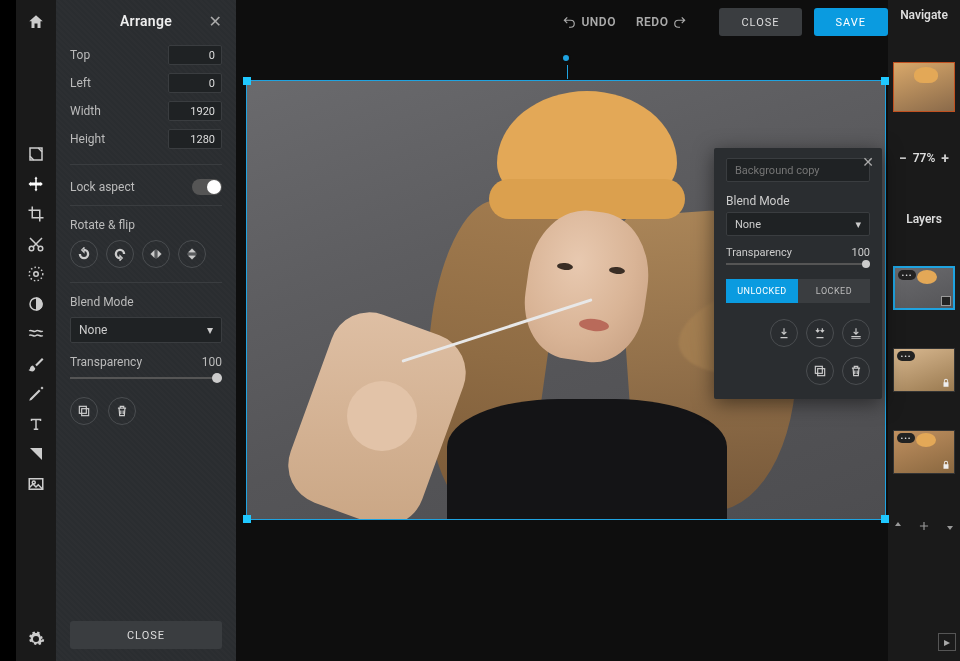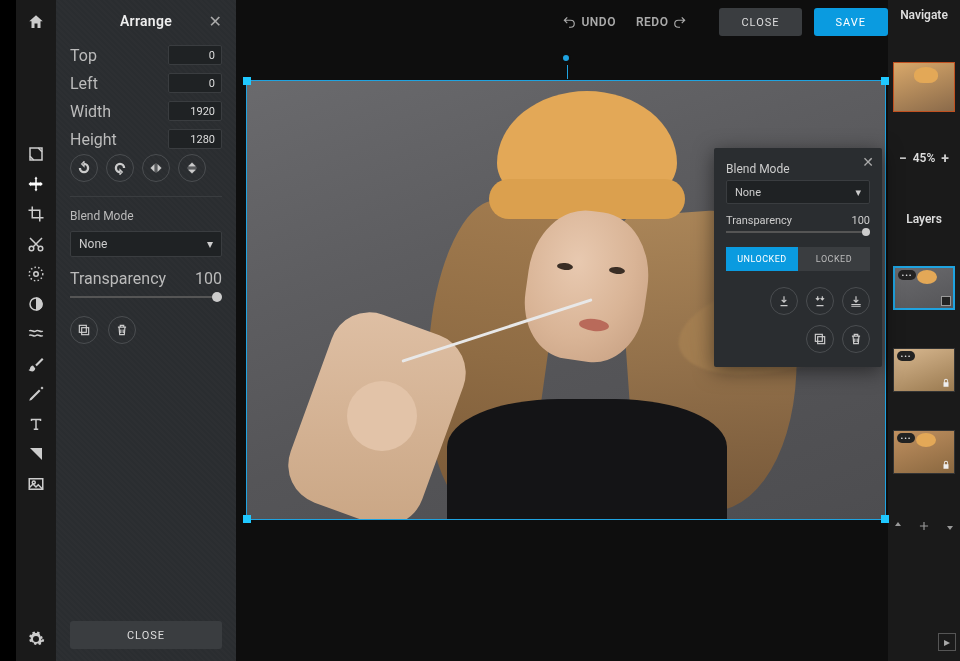--- a/index.html
+++ b/index.html
@@ -19,7 +19,7 @@
 .arrange-title { font-weight: 600; font-size: 14px; color: #eee; letter-spacing: 0.3px; }
 .arrange-close { position: absolute; right: 0; color: #aaa; cursor: pointer; font-size: 16px; }
 .field-row { display: flex; align-items: center; justify-content: space-between; height: 26px; margin-bottom: 2px; }
-.field-label { color: #bbb; font-size: 16px; }
+.field-label { color: #bbb; font-size: 12px; }
 .field-input { width: 54px; height: 20px; background: #1f2224; border: 1px solid #3a3d40; color: #ddd; text-align: right; padding: 0 6px; font-size: 11px; border-radius: 2px; }
 .lock-row { display: flex; align-items: center; justify-content: space-between; padding: 14px 0 10px; border-top: 1px solid #3a3d40; border-bottom: 1px solid #3a3d40; margin-top: 10px; }
 .toggle { width: 30px; height: 16px; background: #555; border-radius: 8px; position: relative; cursor: pointer; }

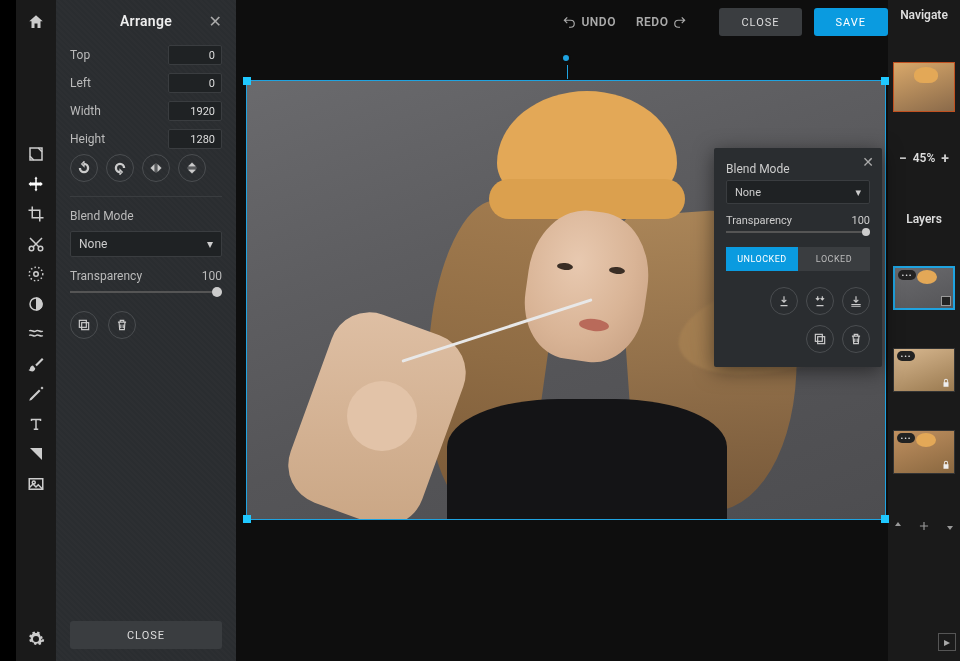--- a/index.html
+++ b/index.html
@@ -322,7 +322,7 @@
       </div>
     <div class="zoom-row">
       <span class="zoom-btn">−</span>
-      <span>45%</span>
+      <span>77%</span>
       <span class="zoom-btn">+</span>
     </div>
     <div class="layers-title">Layers</div>

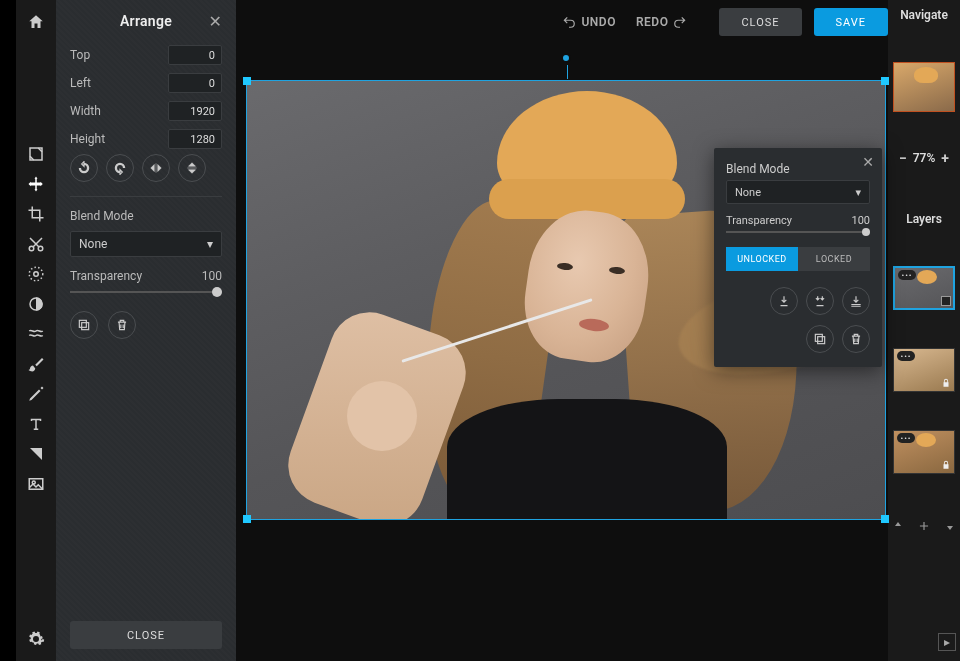--- a/index.html
+++ b/index.html
@@ -374,6 +374,7 @@
 
 <div class="layer-props">
   <span class="lp-close">✕</span>
+  <input class="lp-input" placeholder="Background copy" style="">
   <div class="lp-label">Blend Mode</div>
   <div class="lp-select">
     <span>None</span>

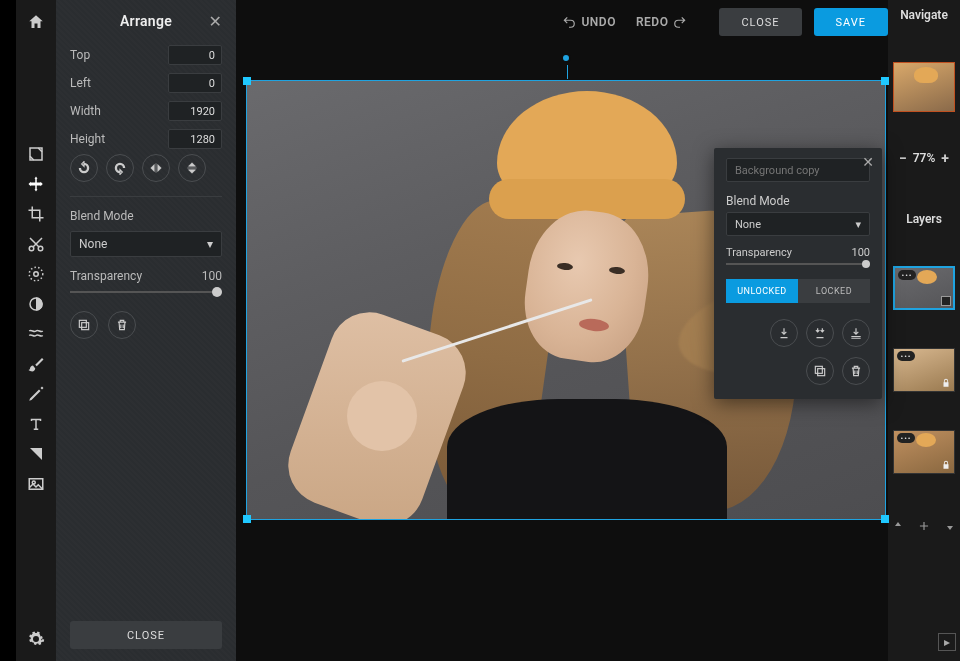--- a/index.html
+++ b/index.html
@@ -218,6 +218,12 @@
       <span class="field-label">Height</span>
       <input class="field-input" value="1280" style="">
     </div>
+    <div class="lock-row">
+      <span class="field-label">Lock aspect</span>
+      <div class="toggle on">
+          <div class="knob"></div>
+        </div>
+    </div>
     <div class="rotate-row">
       <div class="circ-btn">
           <svg viewBox="0 0 24 24" fill="none" stroke="currentColor" stroke-width="2">

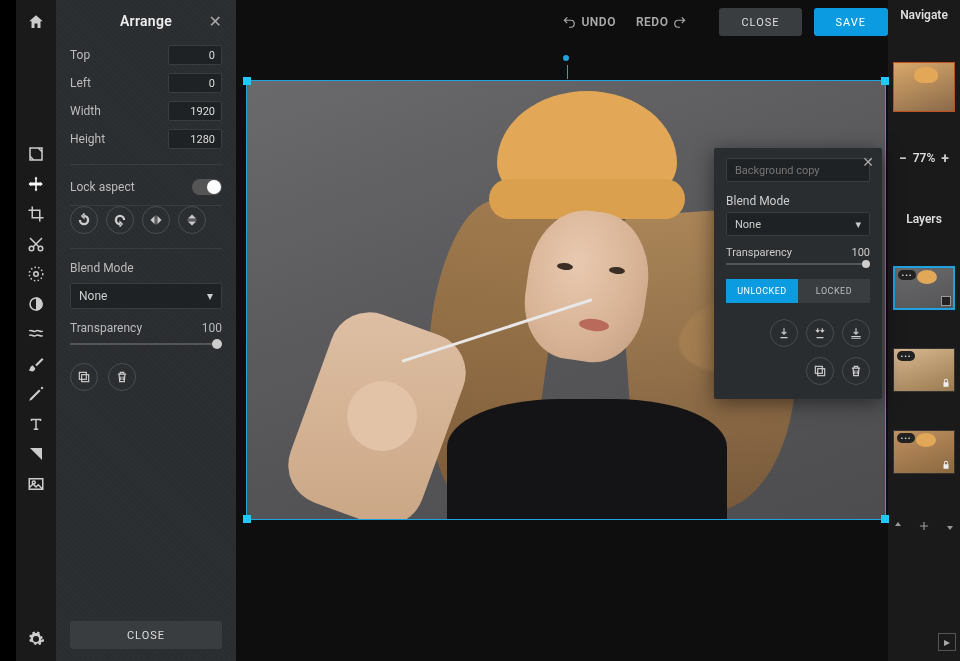--- a/index.html
+++ b/index.html
@@ -224,6 +224,7 @@
           <div class="knob"></div>
         </div>
     </div>
+    <div class="section-label">Rotate &amp; flip</div>
     <div class="rotate-row">
       <div class="circ-btn">
           <svg viewBox="0 0 24 24" fill="none" stroke="currentColor" stroke-width="2">

